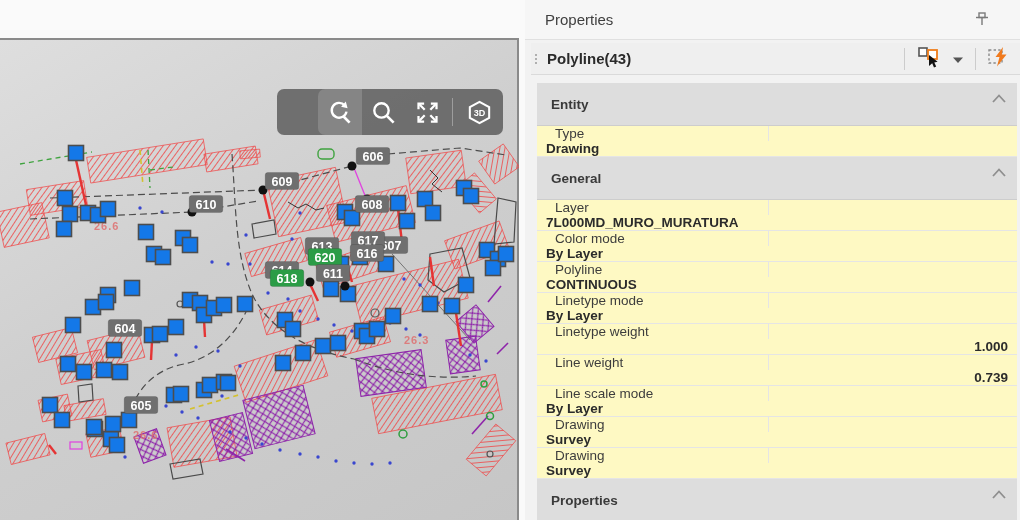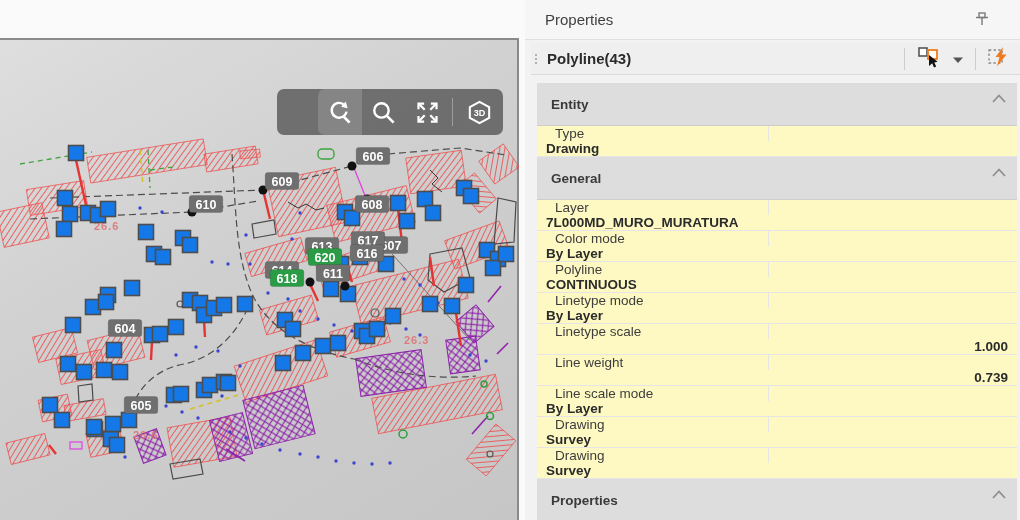--- a/index.html
+++ b/index.html
@@ -459,7 +459,7 @@
           <span class="val">By Layer</span>
         </div>
         <div class="frow num">
-          <span class="lbl">Linetype scale</span>
+          <span class="lbl">Linetype weight</span>
           <span class="val">1.000</span>
         </div>
         <div class="frow num">

